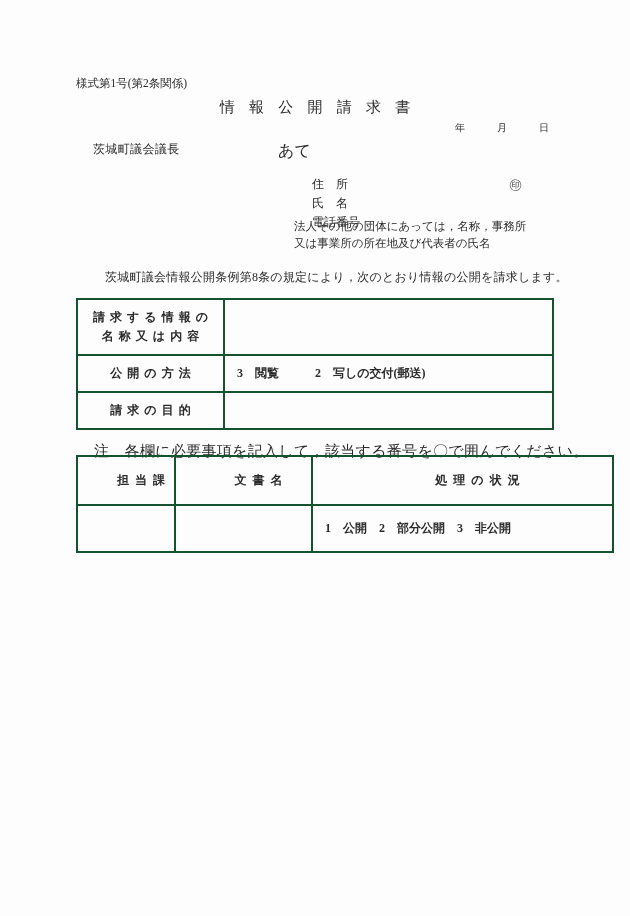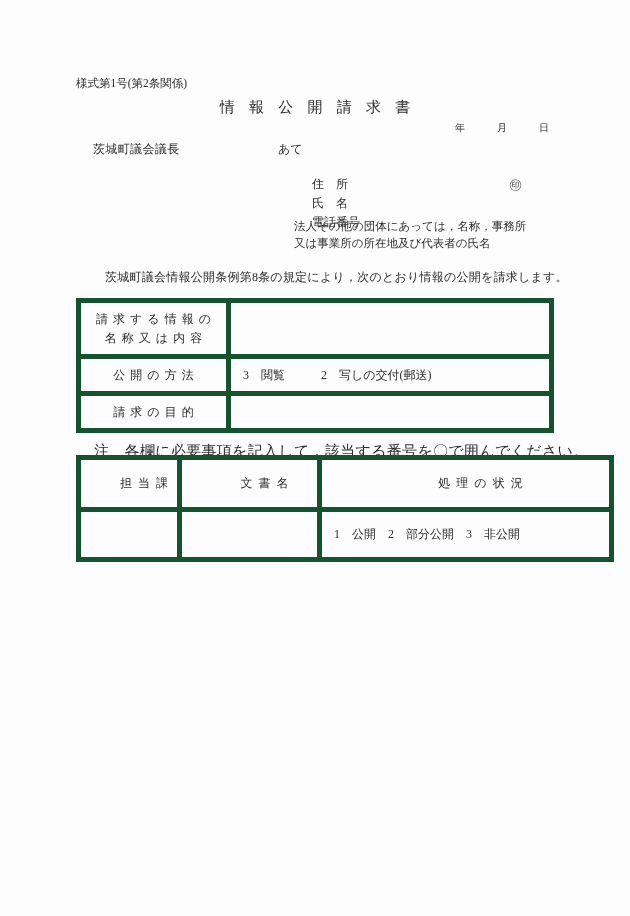--- a/index.html
+++ b/index.html
@@ -61,7 +61,7 @@
   .addressee-suffix {
     left: 278px;
     top: 143px;
-    font-size: 12px;
+    font-size: 16px;
     text-align: right;
   }
 

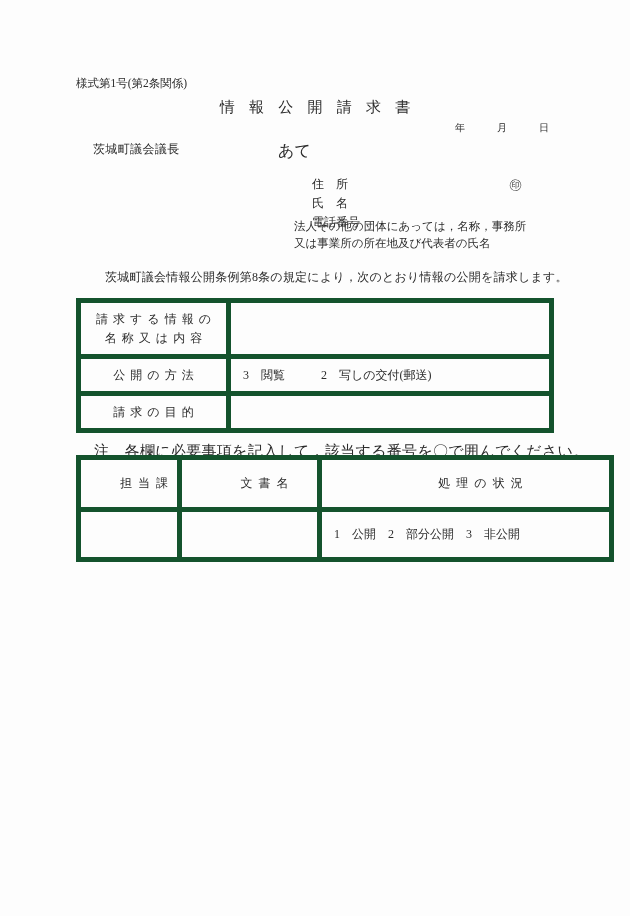--- a/index.html
+++ b/index.html
@@ -107,9 +107,9 @@
     font-size: 12px;
   }
   .tbl td, .tbl th {
-    border: 5px solid #14532d;
+    border: 2px solid #14532d;
     padding: 0;
-    font-weight: normal;
+    font-weight: bold;
     vertical-align: middle;
   }
 

